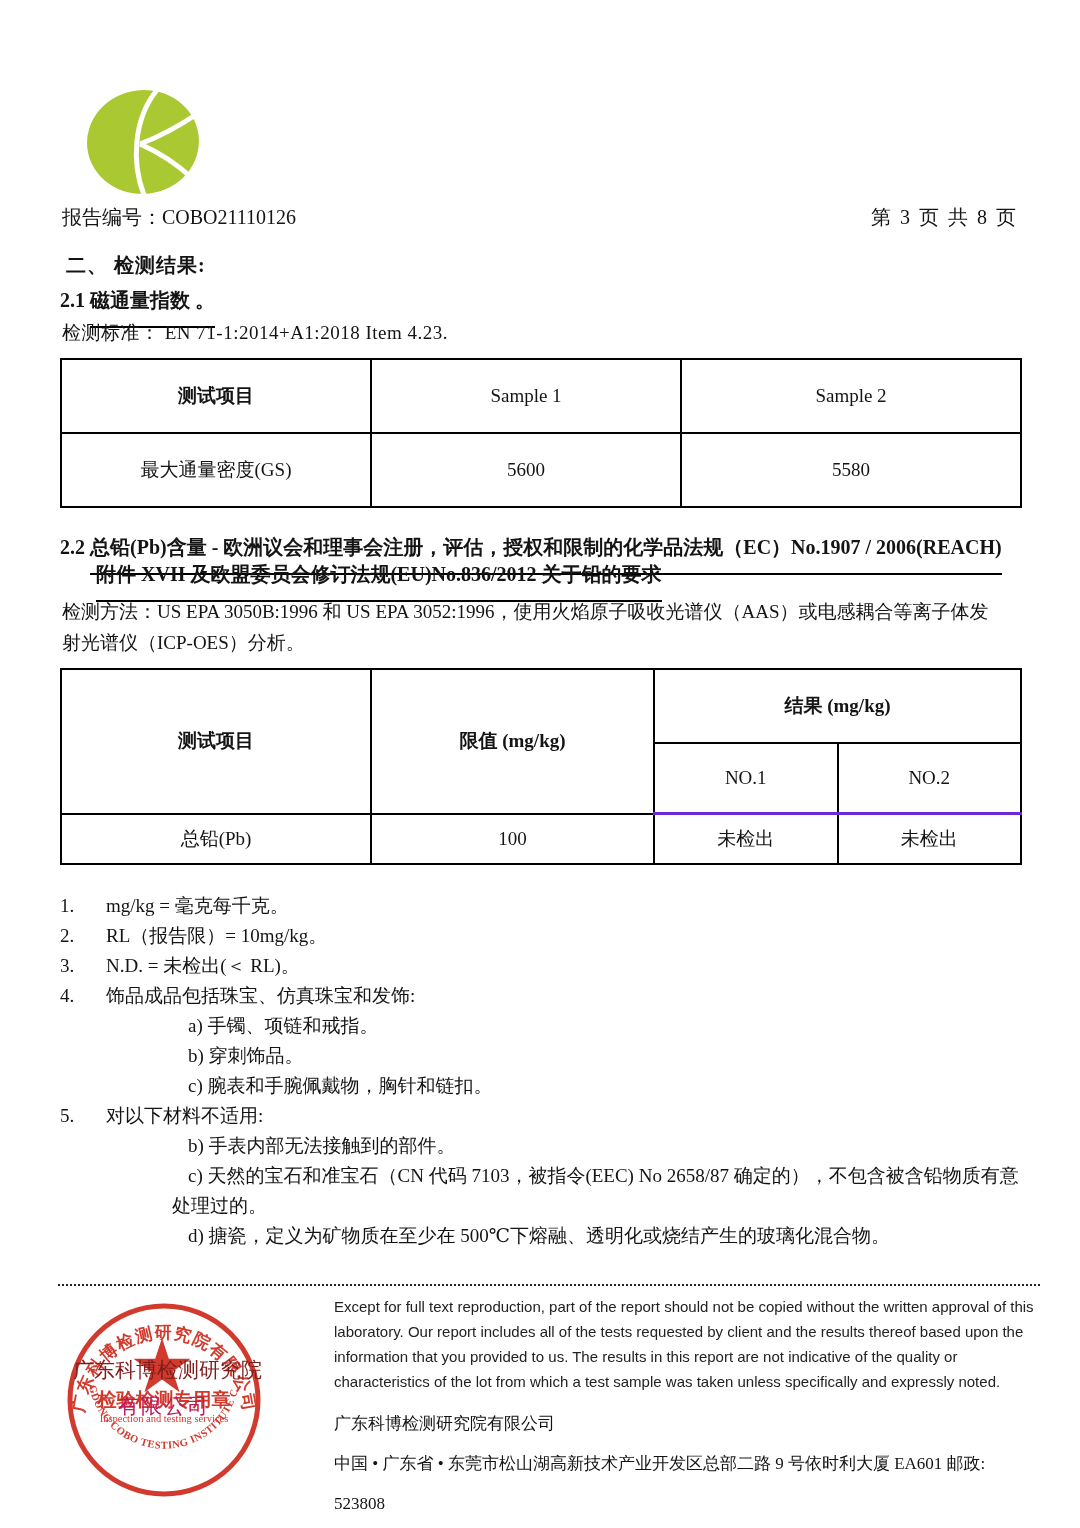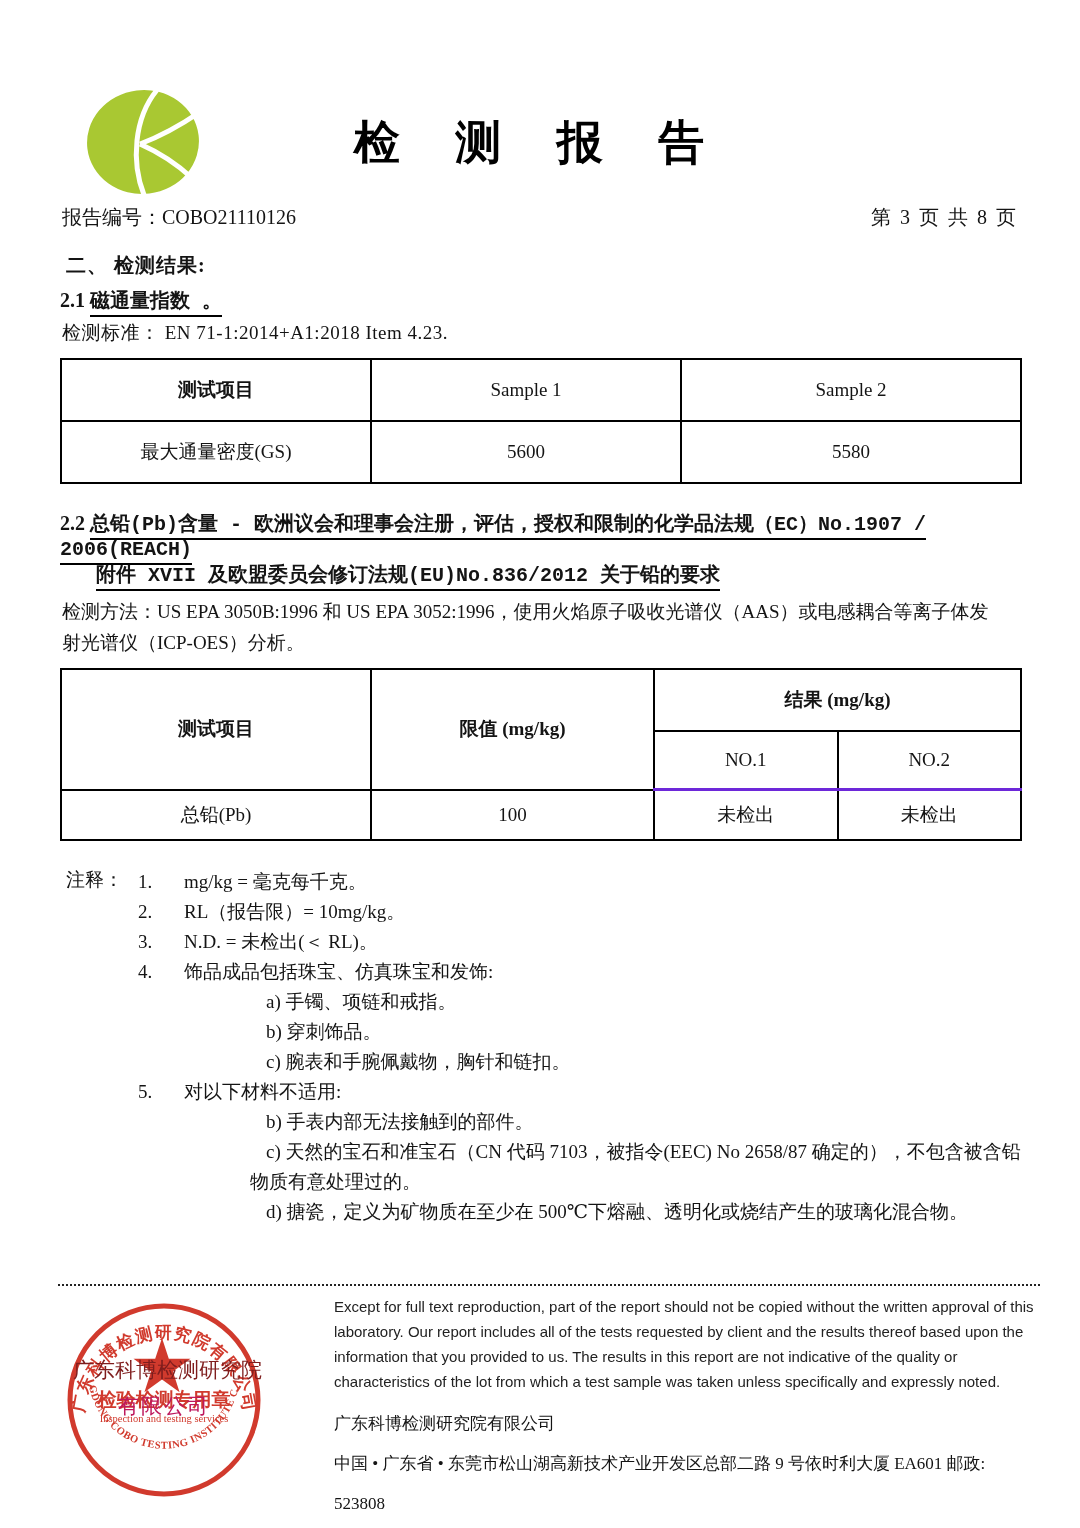--- a/index.html
+++ b/index.html
@@ -87,7 +87,6 @@
       <path d="M 56,58 C 72,52 94,41 116,26" stroke="#ffffff" stroke-width="5" fill="none"></path>
       <path d="M 56,58 C 74,66 94,79 108,92" stroke="#ffffff" stroke-width="5" fill="none"></path>
     </svg>
-    <div class="title">检 测 报 告</div>
     <div class="meta-row">
       <div class="meta-left"><span>报告编号：</span><span>COBO21110126</span></div>
       <div class="meta-right">第 3 页  共 8 页</div>

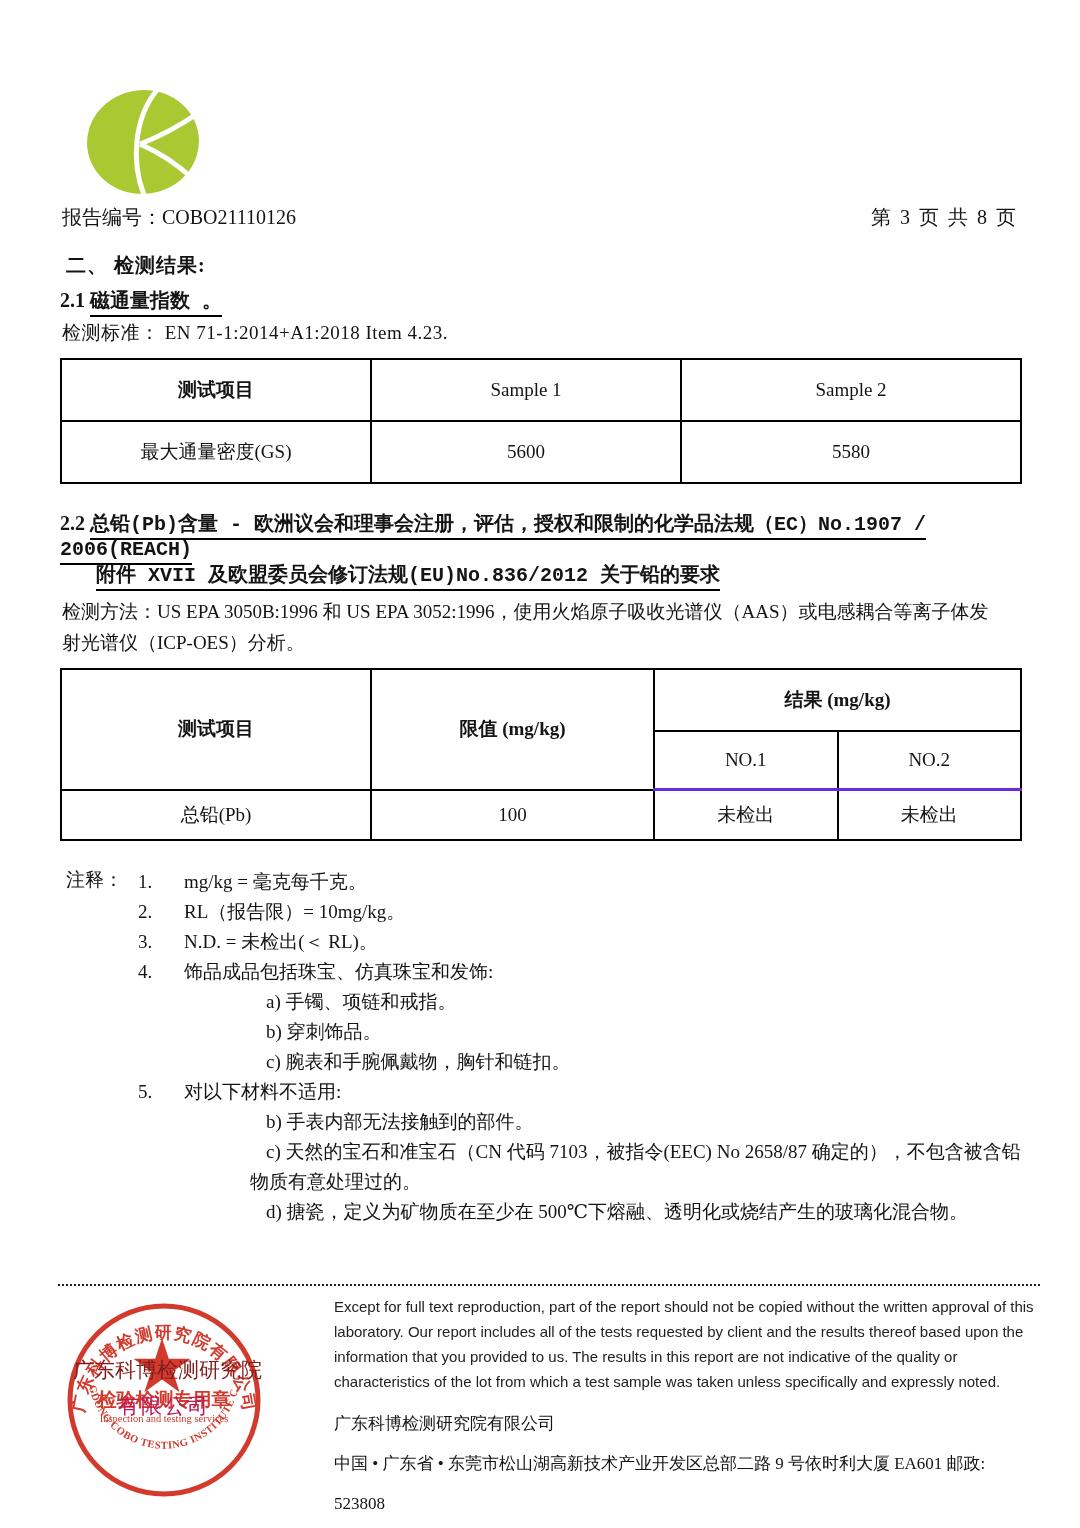--- a/index.html
+++ b/index.html
@@ -31,7 +31,7 @@
   .content { position:absolute; left:60px; right:58px; top:252px; font-size:19px; }
   .sec-h { font-weight:bold; font-size:20px; margin-left:6px; margin-bottom:8px; letter-spacing:1px; }
   .sub-h { font-weight:bold; font-size:20px; margin-bottom:6px; }
-  .sub-h .u { border-bottom:2px solid #000; padding-bottom:2px;font-family:Liberation Mono, monospace; }
+  .sub-h .u { border-bottom:2px solid #000; padding-bottom:15px; }
   .std-line { margin:6px 0 12px 2px; letter-spacing:0.5px; }
 
   table { border-collapse:collapse; width:962px; table-layout:fixed; }

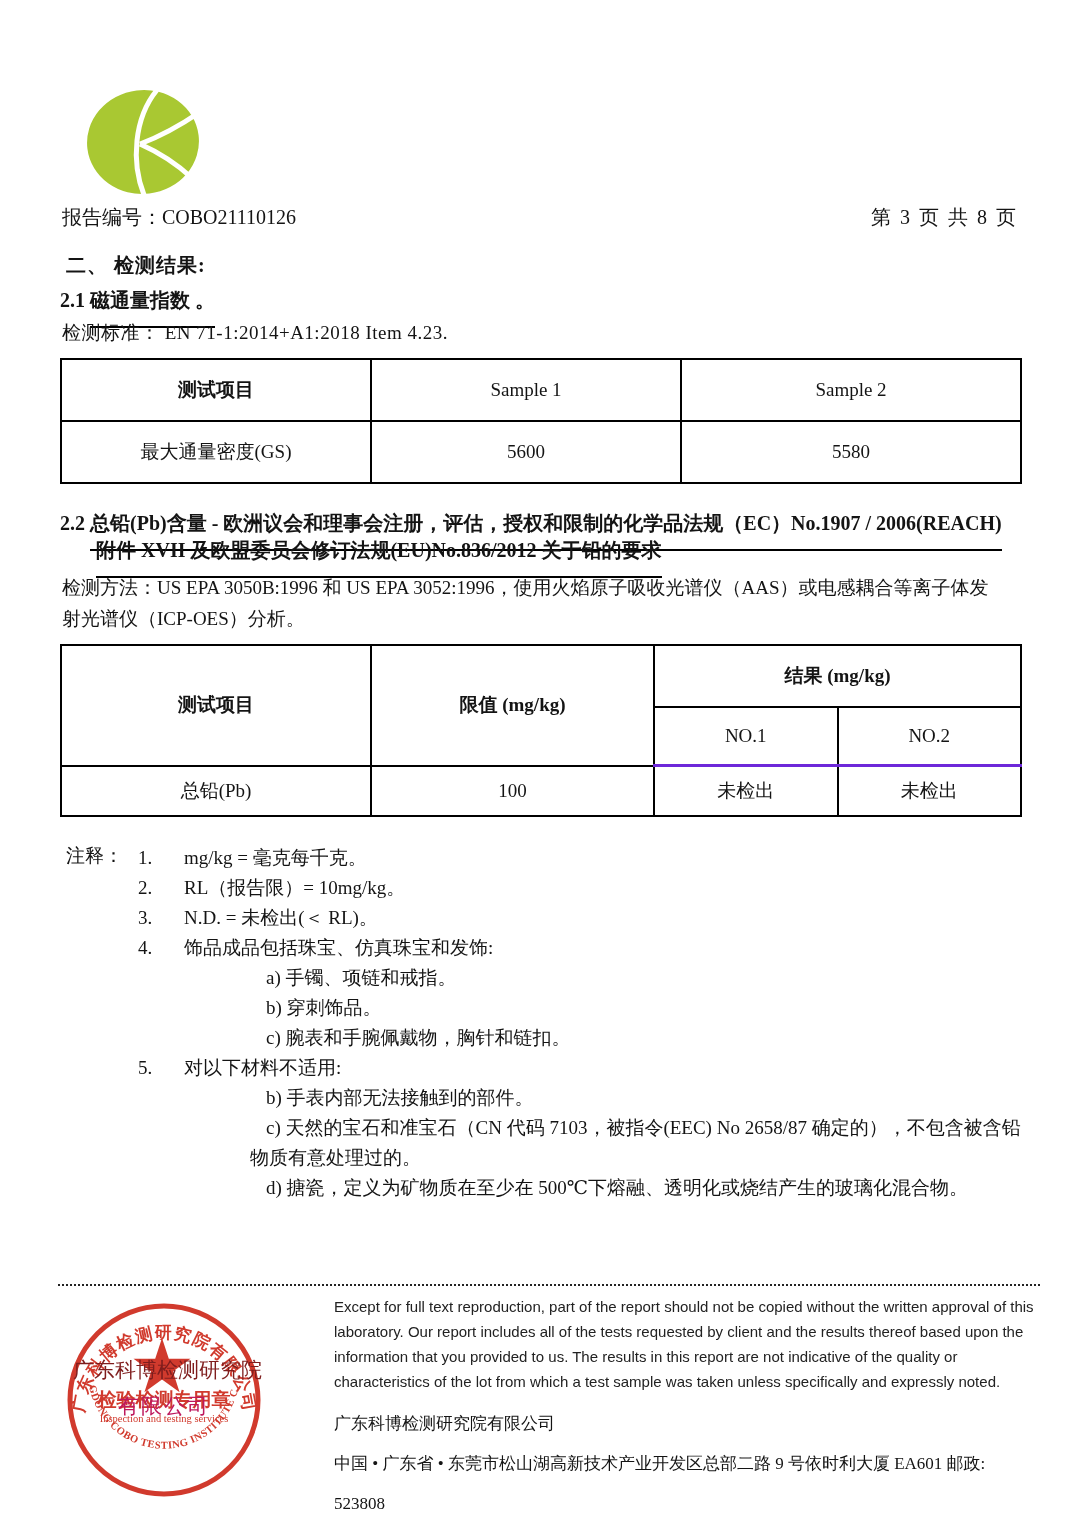--- a/index.html
+++ b/index.html
@@ -36,7 +36,7 @@
 
   table { border-collapse:collapse; width:962px; table-layout:fixed; }
   table, th, td { border:2px solid #000; }
-  th, td { text-align:center; font-size:19px; font-weight:normal; padding:17px 4px; }
+  th, td { text-align:center; font-size:19px; font-weight:normal; padding:23px 4px; }
   th.b { font-weight:bold; }
   .thick-bottom { border-bottom:3px solid #6d28d9; }
   .t1 { margin:10px 0 26px 0; }

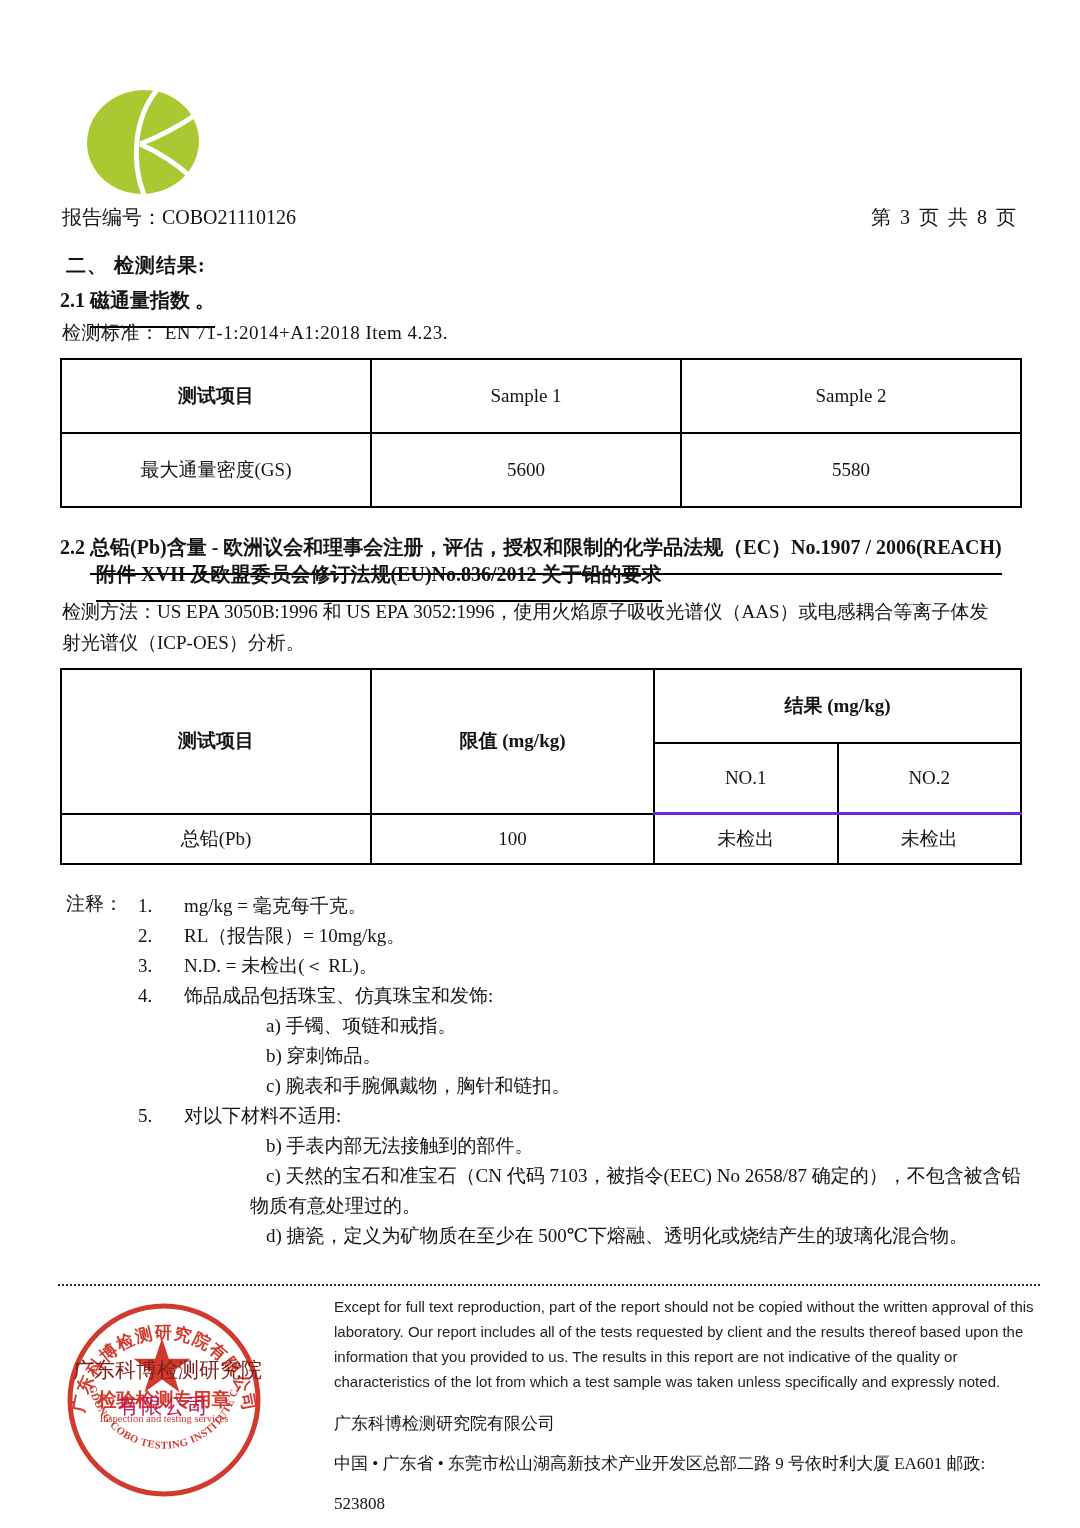--- a/index.html
+++ b/index.html
@@ -150,7 +150,6 @@
       </table>
 
     <div class="notes">
-      <div class="notes-label">注释：</div>
       <div class="notes-body">
         <div class="note-row">
           <span class="note-no">1.</span>

